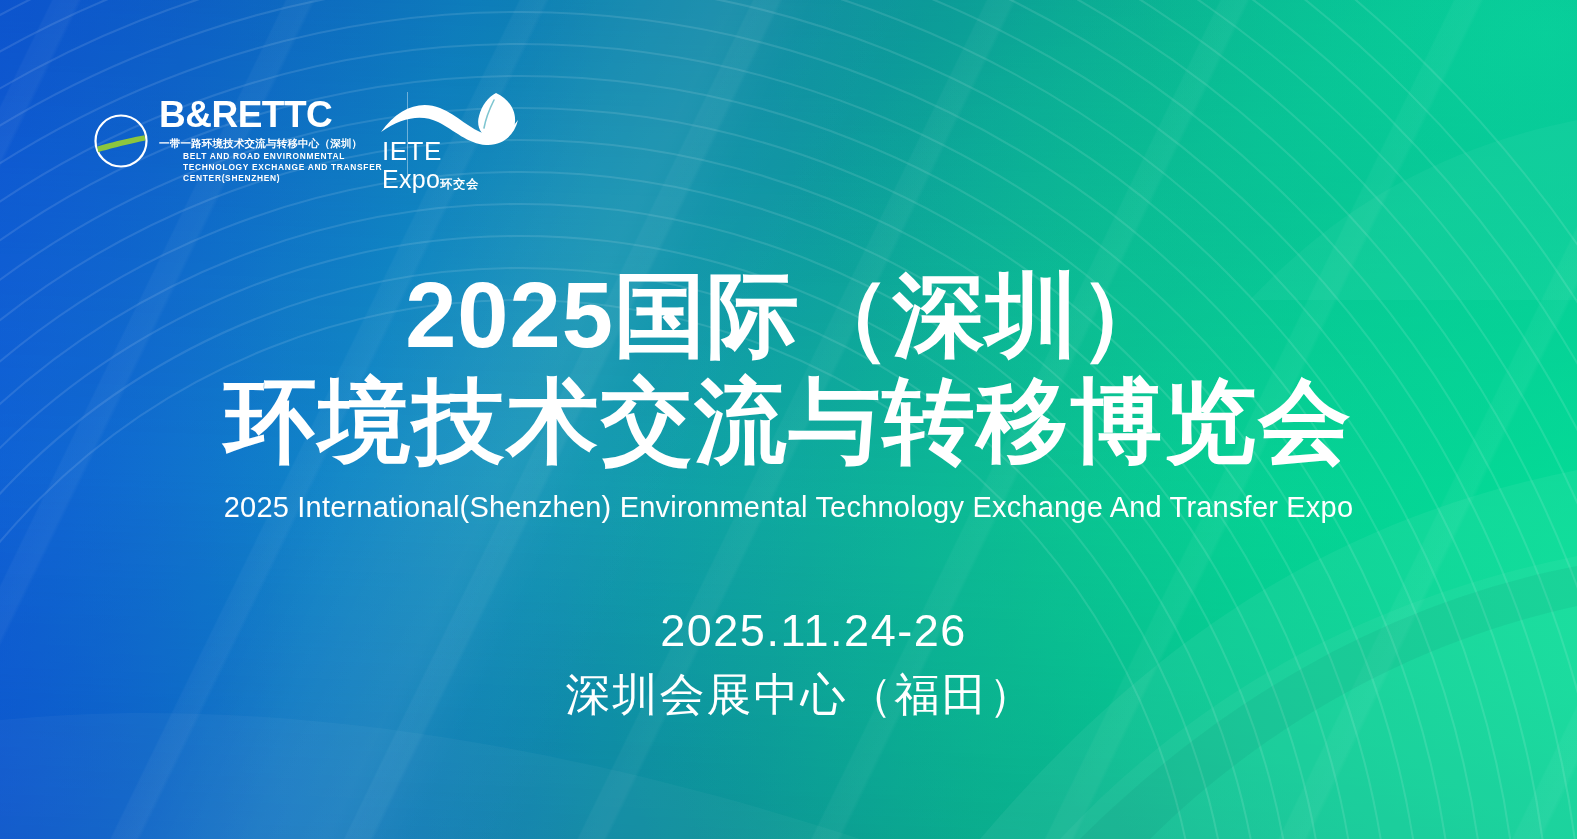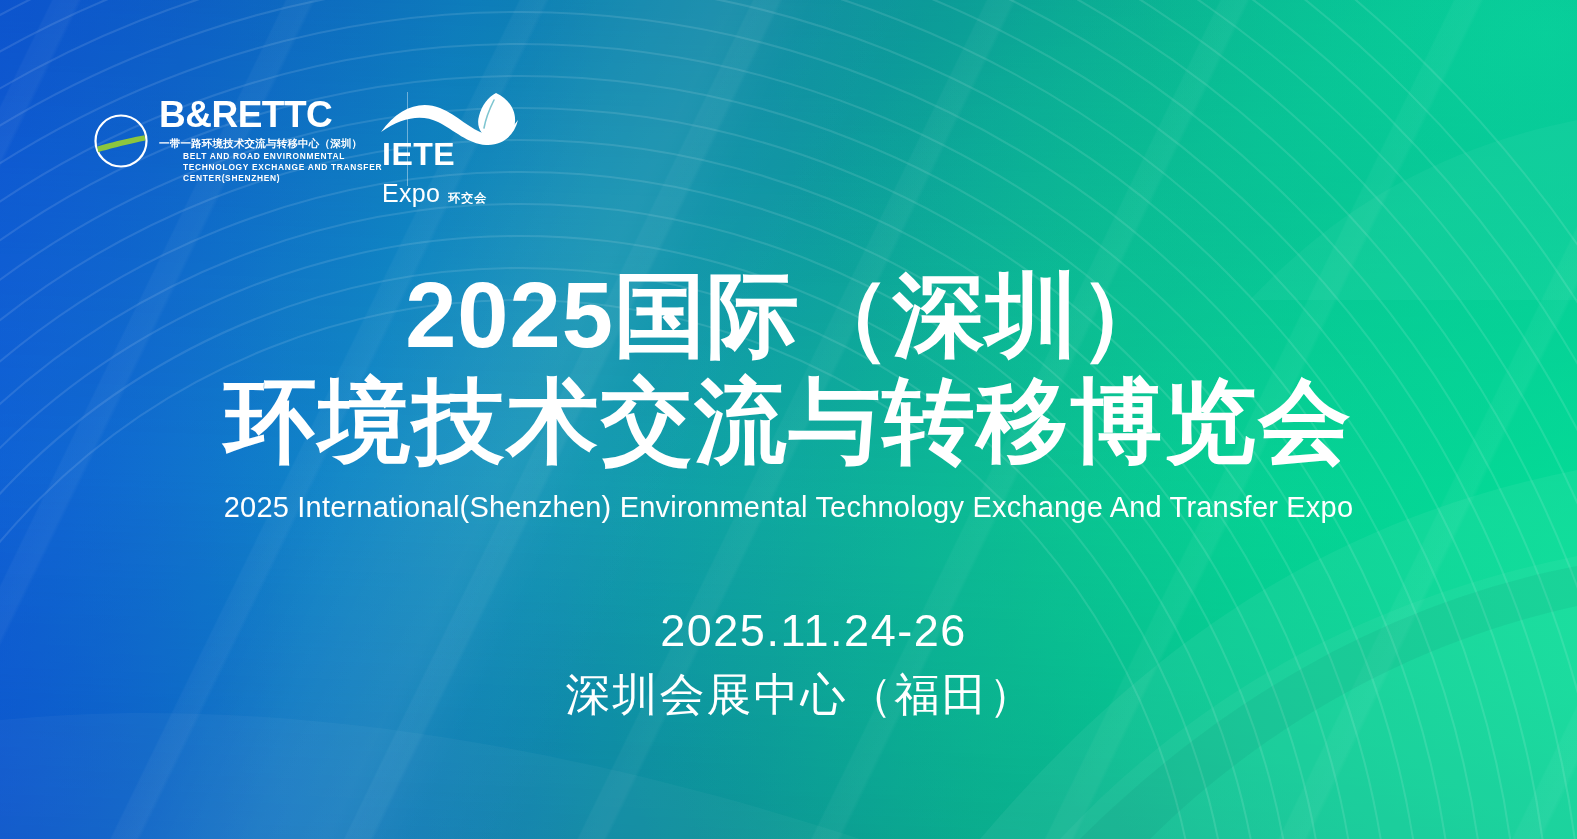--- a/index.html
+++ b/index.html
@@ -131,7 +131,7 @@
   #iete-leaf { position:absolute; left:0; top:0; width:158px; height:66px; }
   #iete-words { position:absolute; left:4px; top:52px; }
   #iete-abbr {
-    font-size:32px; font-weight:bold; color:#fff;
+    font-size:26px; font-weight:normal; color:#fff;
     letter-spacing:.5px; line-height:1;
   }
   #iete-sub {

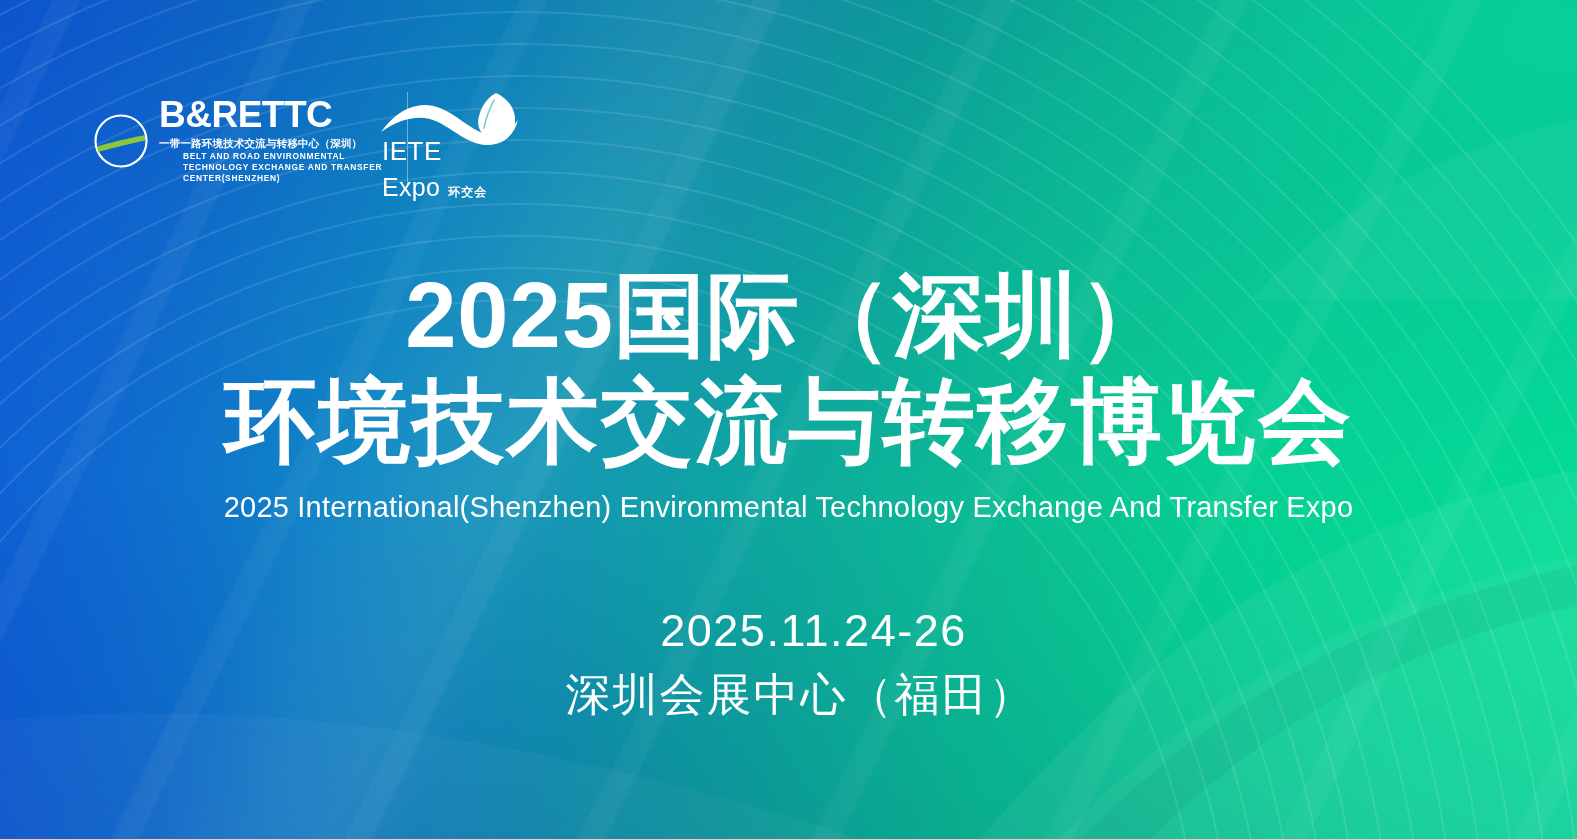--- a/index.html
+++ b/index.html
@@ -135,7 +135,7 @@
     letter-spacing:.5px; line-height:1;
   }
   #iete-sub {
-    display:flex; align-items:baseline; gap:8px; margin-top:10px;
+    display:flex; align-items:baseline; margin-top:2px;
   }
   #iete-expo { font-size:25px; color:#fff; font-weight:300; letter-spacing:.3px; line-height:1.05; }
   #iete-cn   { font-size:12px; color:#fff; font-weight:700; letter-spacing:1px; line-height:1.05; }

